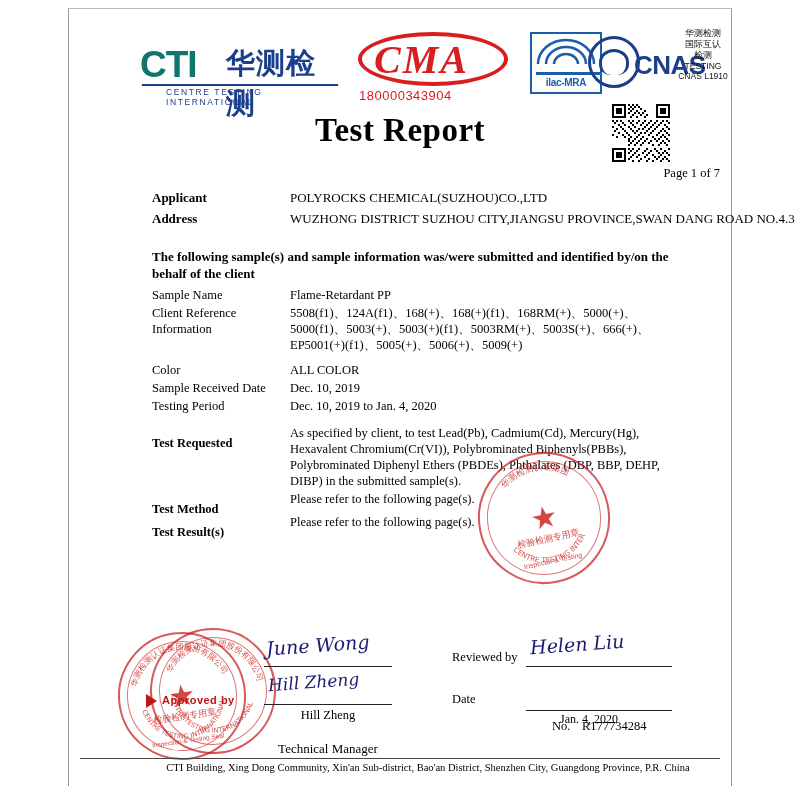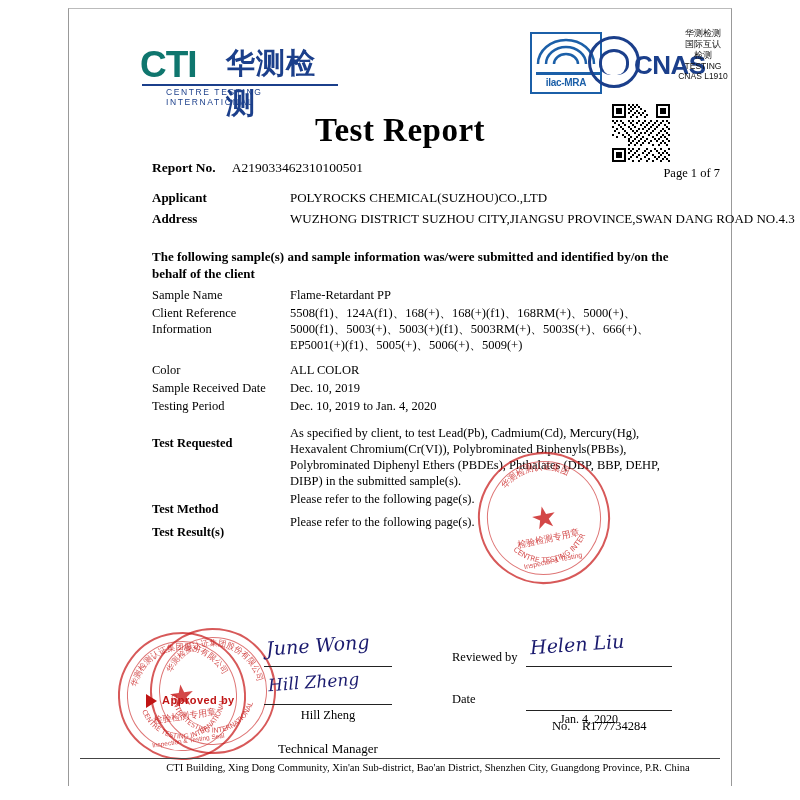--- a/index.html
+++ b/index.html
@@ -449,6 +449,11 @@
       <div class="cti-sub">CENTRE TESTING INTERNATIONAL</div>
     </div>
 
+    <div class="cma">
+      <div class="cma-ring"></div>
+      <div class="cma-text">CMA</div>
+      <div class="cma-num">180000343904</div>
+    </div>
 
     <div class="ilac">
       <svg width="68" height="32" style="position:absolute;left:0;top:4px;">

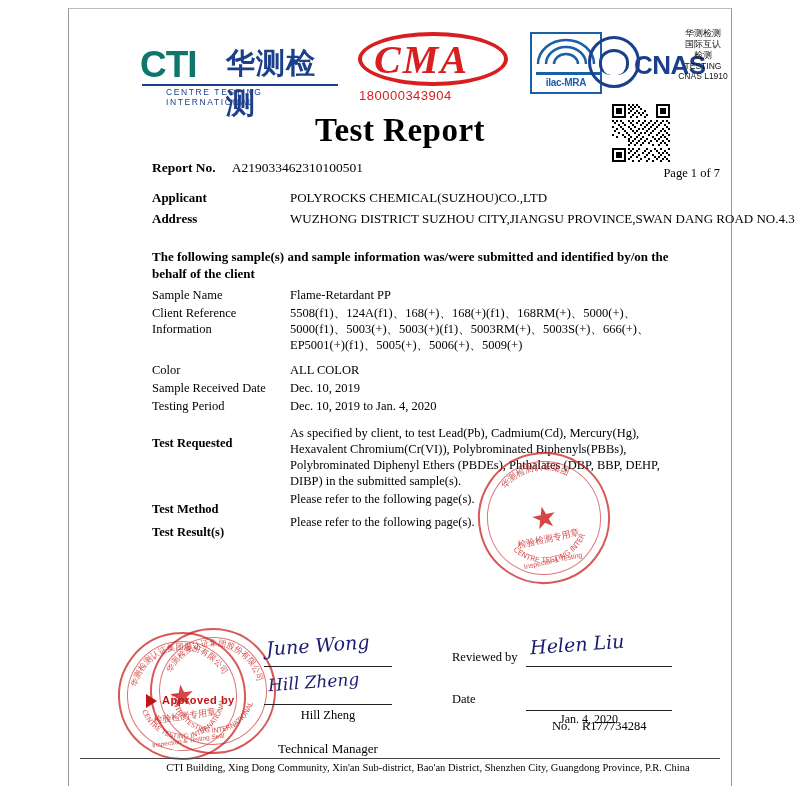--- a/index.html
+++ b/index.html
@@ -672,9 +672,6 @@
 
   <div class="title">Test Report</div>
 
-  <div class="report-no">
-    <b>Report No.</b><span class="val">A219033462310100501</span>
-  </div>
   <div class="page-of">Page 1 of 7</div>
 
   <div class="kv" style="left:152px; top:190px; width:560px;">

